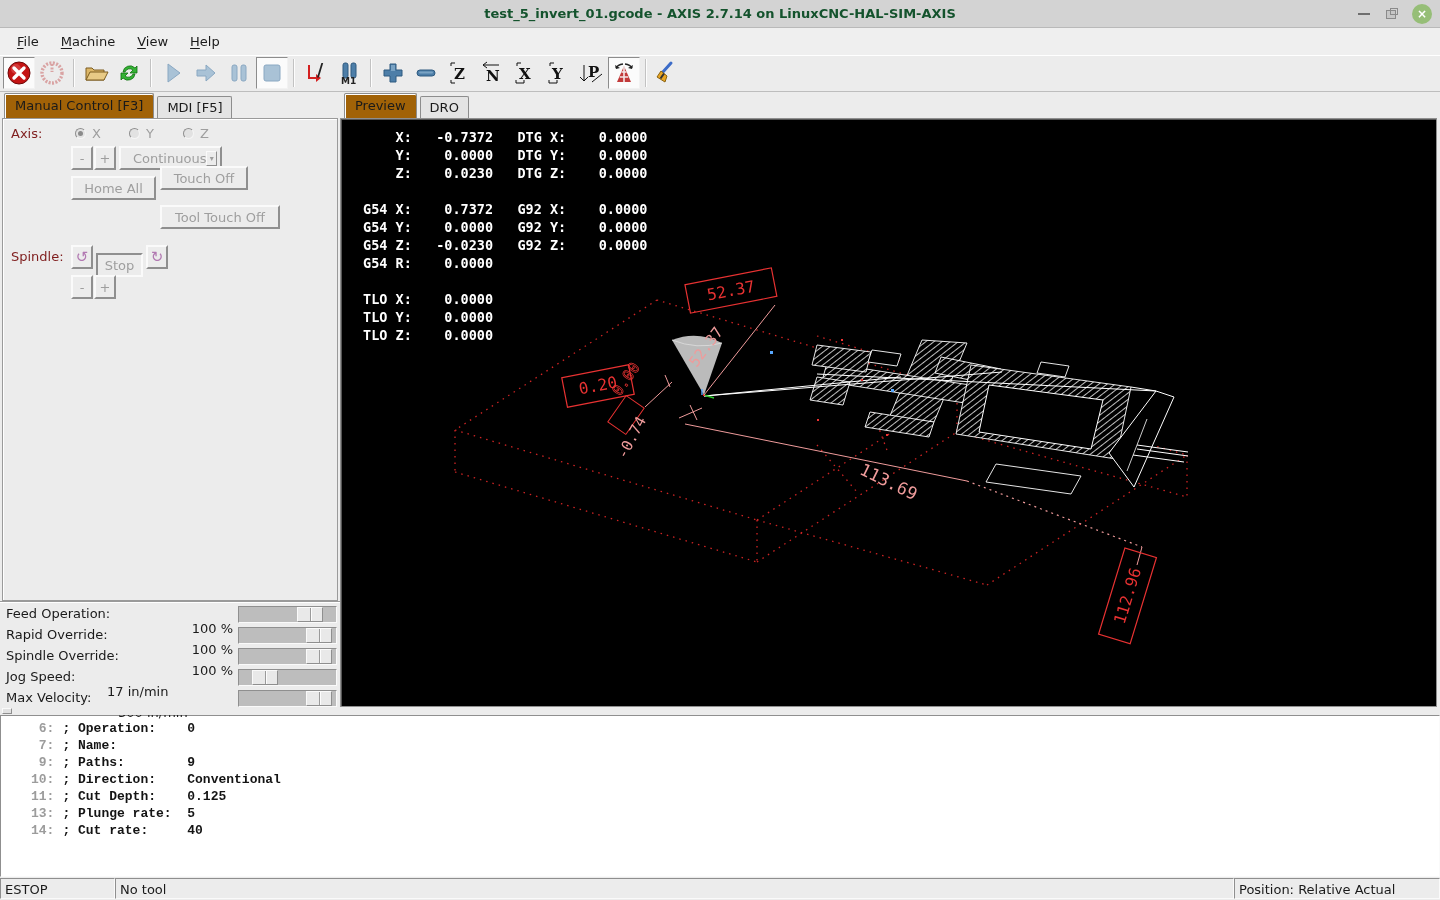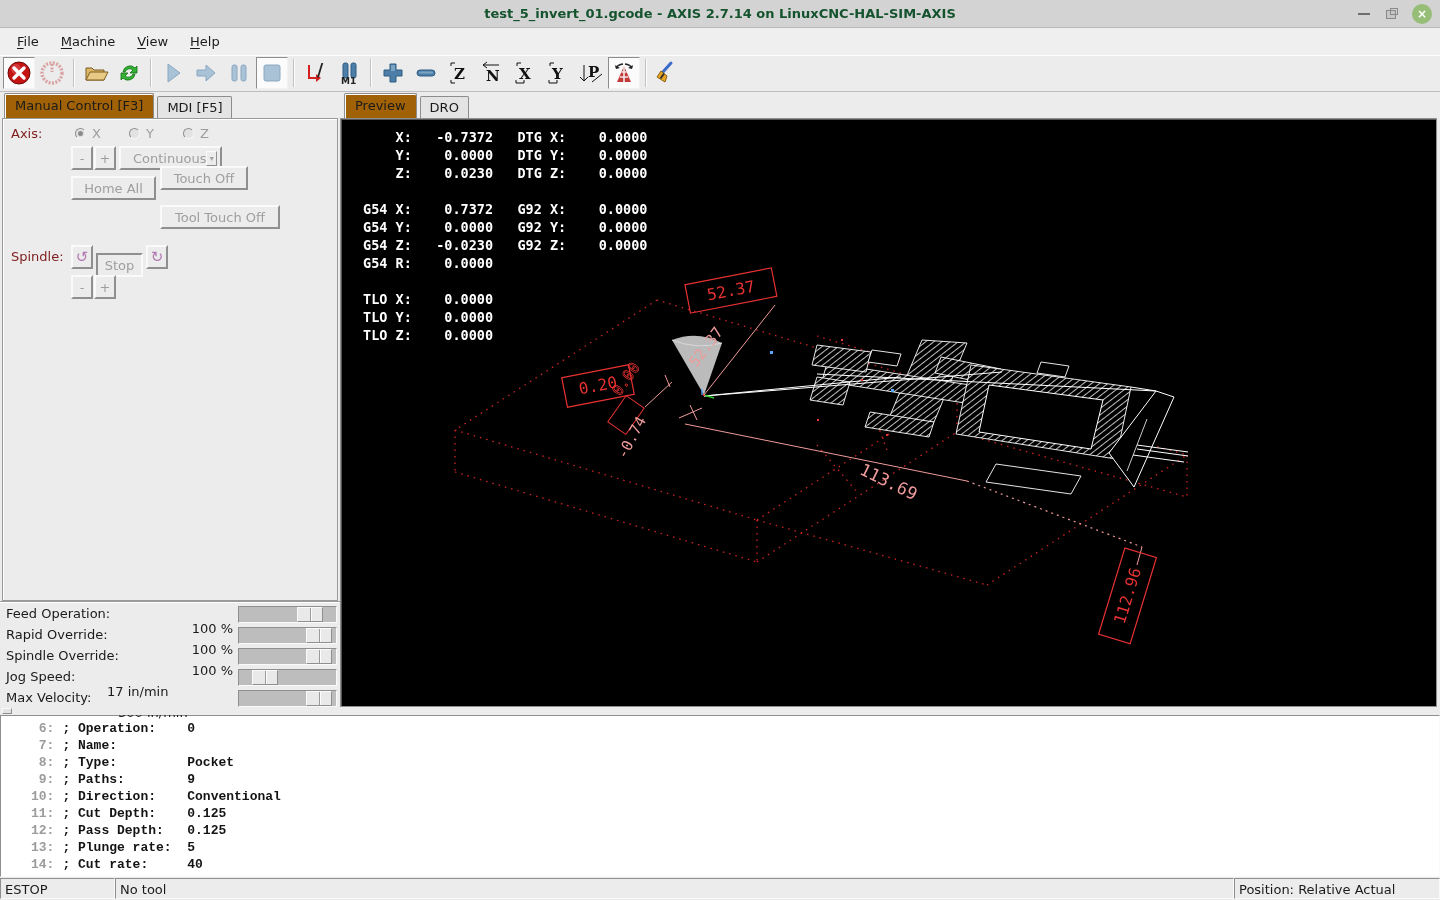--- a/index.html
+++ b/index.html
@@ -457,7 +457,6 @@
 <div class="gcodebox">
     <div class="gline"><span class="gnum"> 6:</span><span class="gtxt">; Operation:    0</span></div>
     <div class="gline"><span class="gnum"> 7:</span><span class="gtxt">; Name:</span></div>
-    <div class="gline"><span class="gnum"> 8:</span><span class="gtxt">; Type:         Pocket</span></div>
     <div class="gline"><span class="gnum"> 9:</span><span class="gtxt">; Paths:        9</span></div>
     <div class="gline"><span class="gnum">10:</span><span class="gtxt">; Direction:    Conventional</span></div>
     <div class="gline"><span class="gnum">11:</span><span class="gtxt">; Cut Depth:    0.125</span></div>

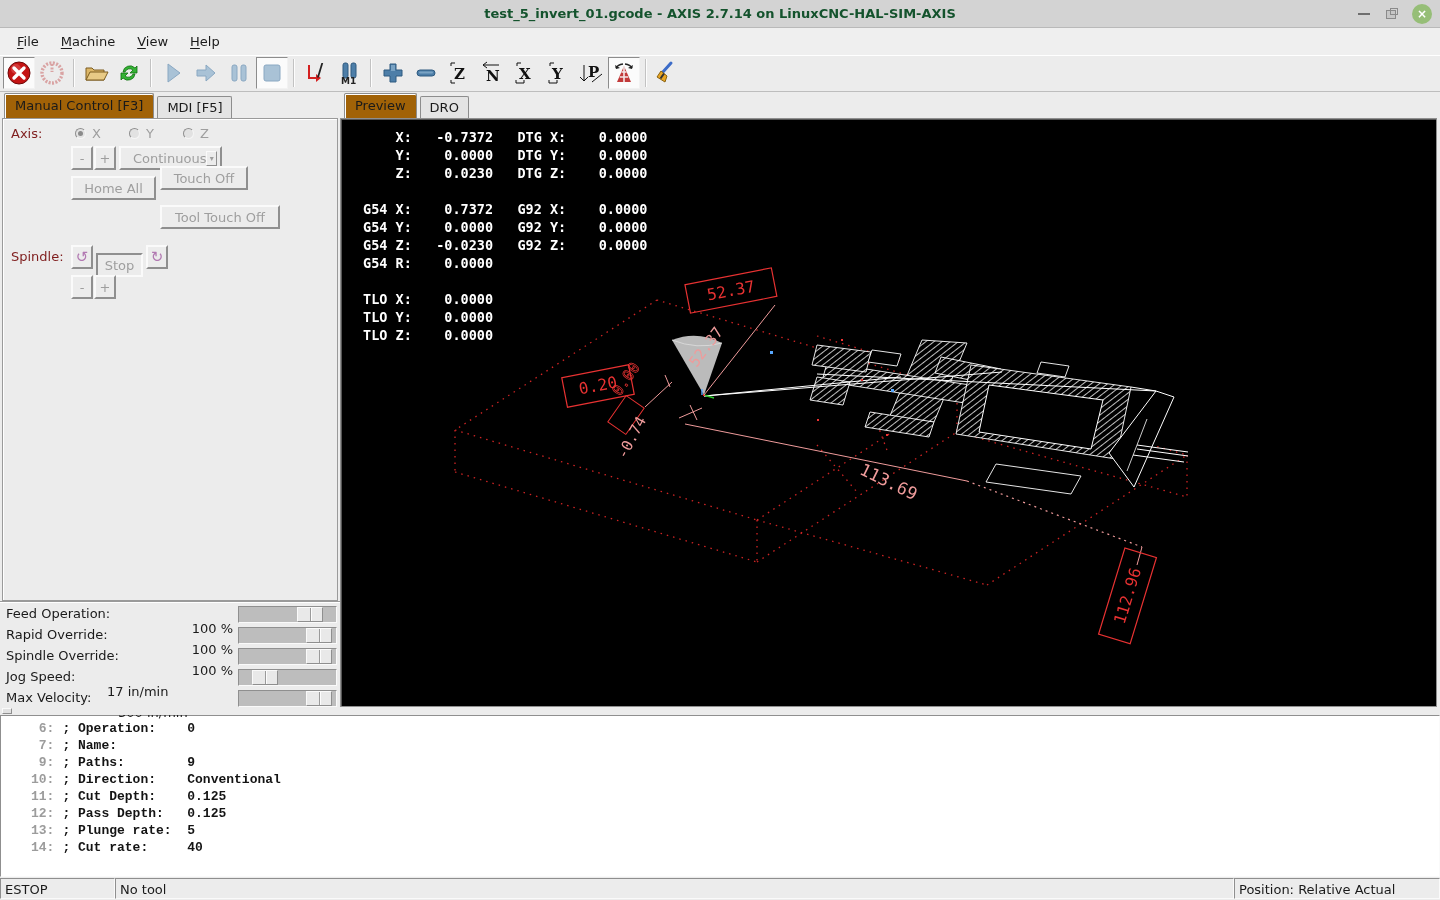--- a/index.html
+++ b/index.html
@@ -460,7 +460,6 @@
     <div class="gline"><span class="gnum"> 9:</span><span class="gtxt">; Paths:        9</span></div>
     <div class="gline"><span class="gnum">10:</span><span class="gtxt">; Direction:    Conventional</span></div>
     <div class="gline"><span class="gnum">11:</span><span class="gtxt">; Cut Depth:    0.125</span></div>
-    <div class="gline"><span class="gnum">12:</span><span class="gtxt">; Pass Depth:   0.125</span></div>
     <div class="gline"><span class="gnum">13:</span><span class="gtxt">; Plunge rate:  5</span></div>
     <div class="gline"><span class="gnum">14:</span><span class="gtxt">; Cut rate:     40</span></div>
   </div>

